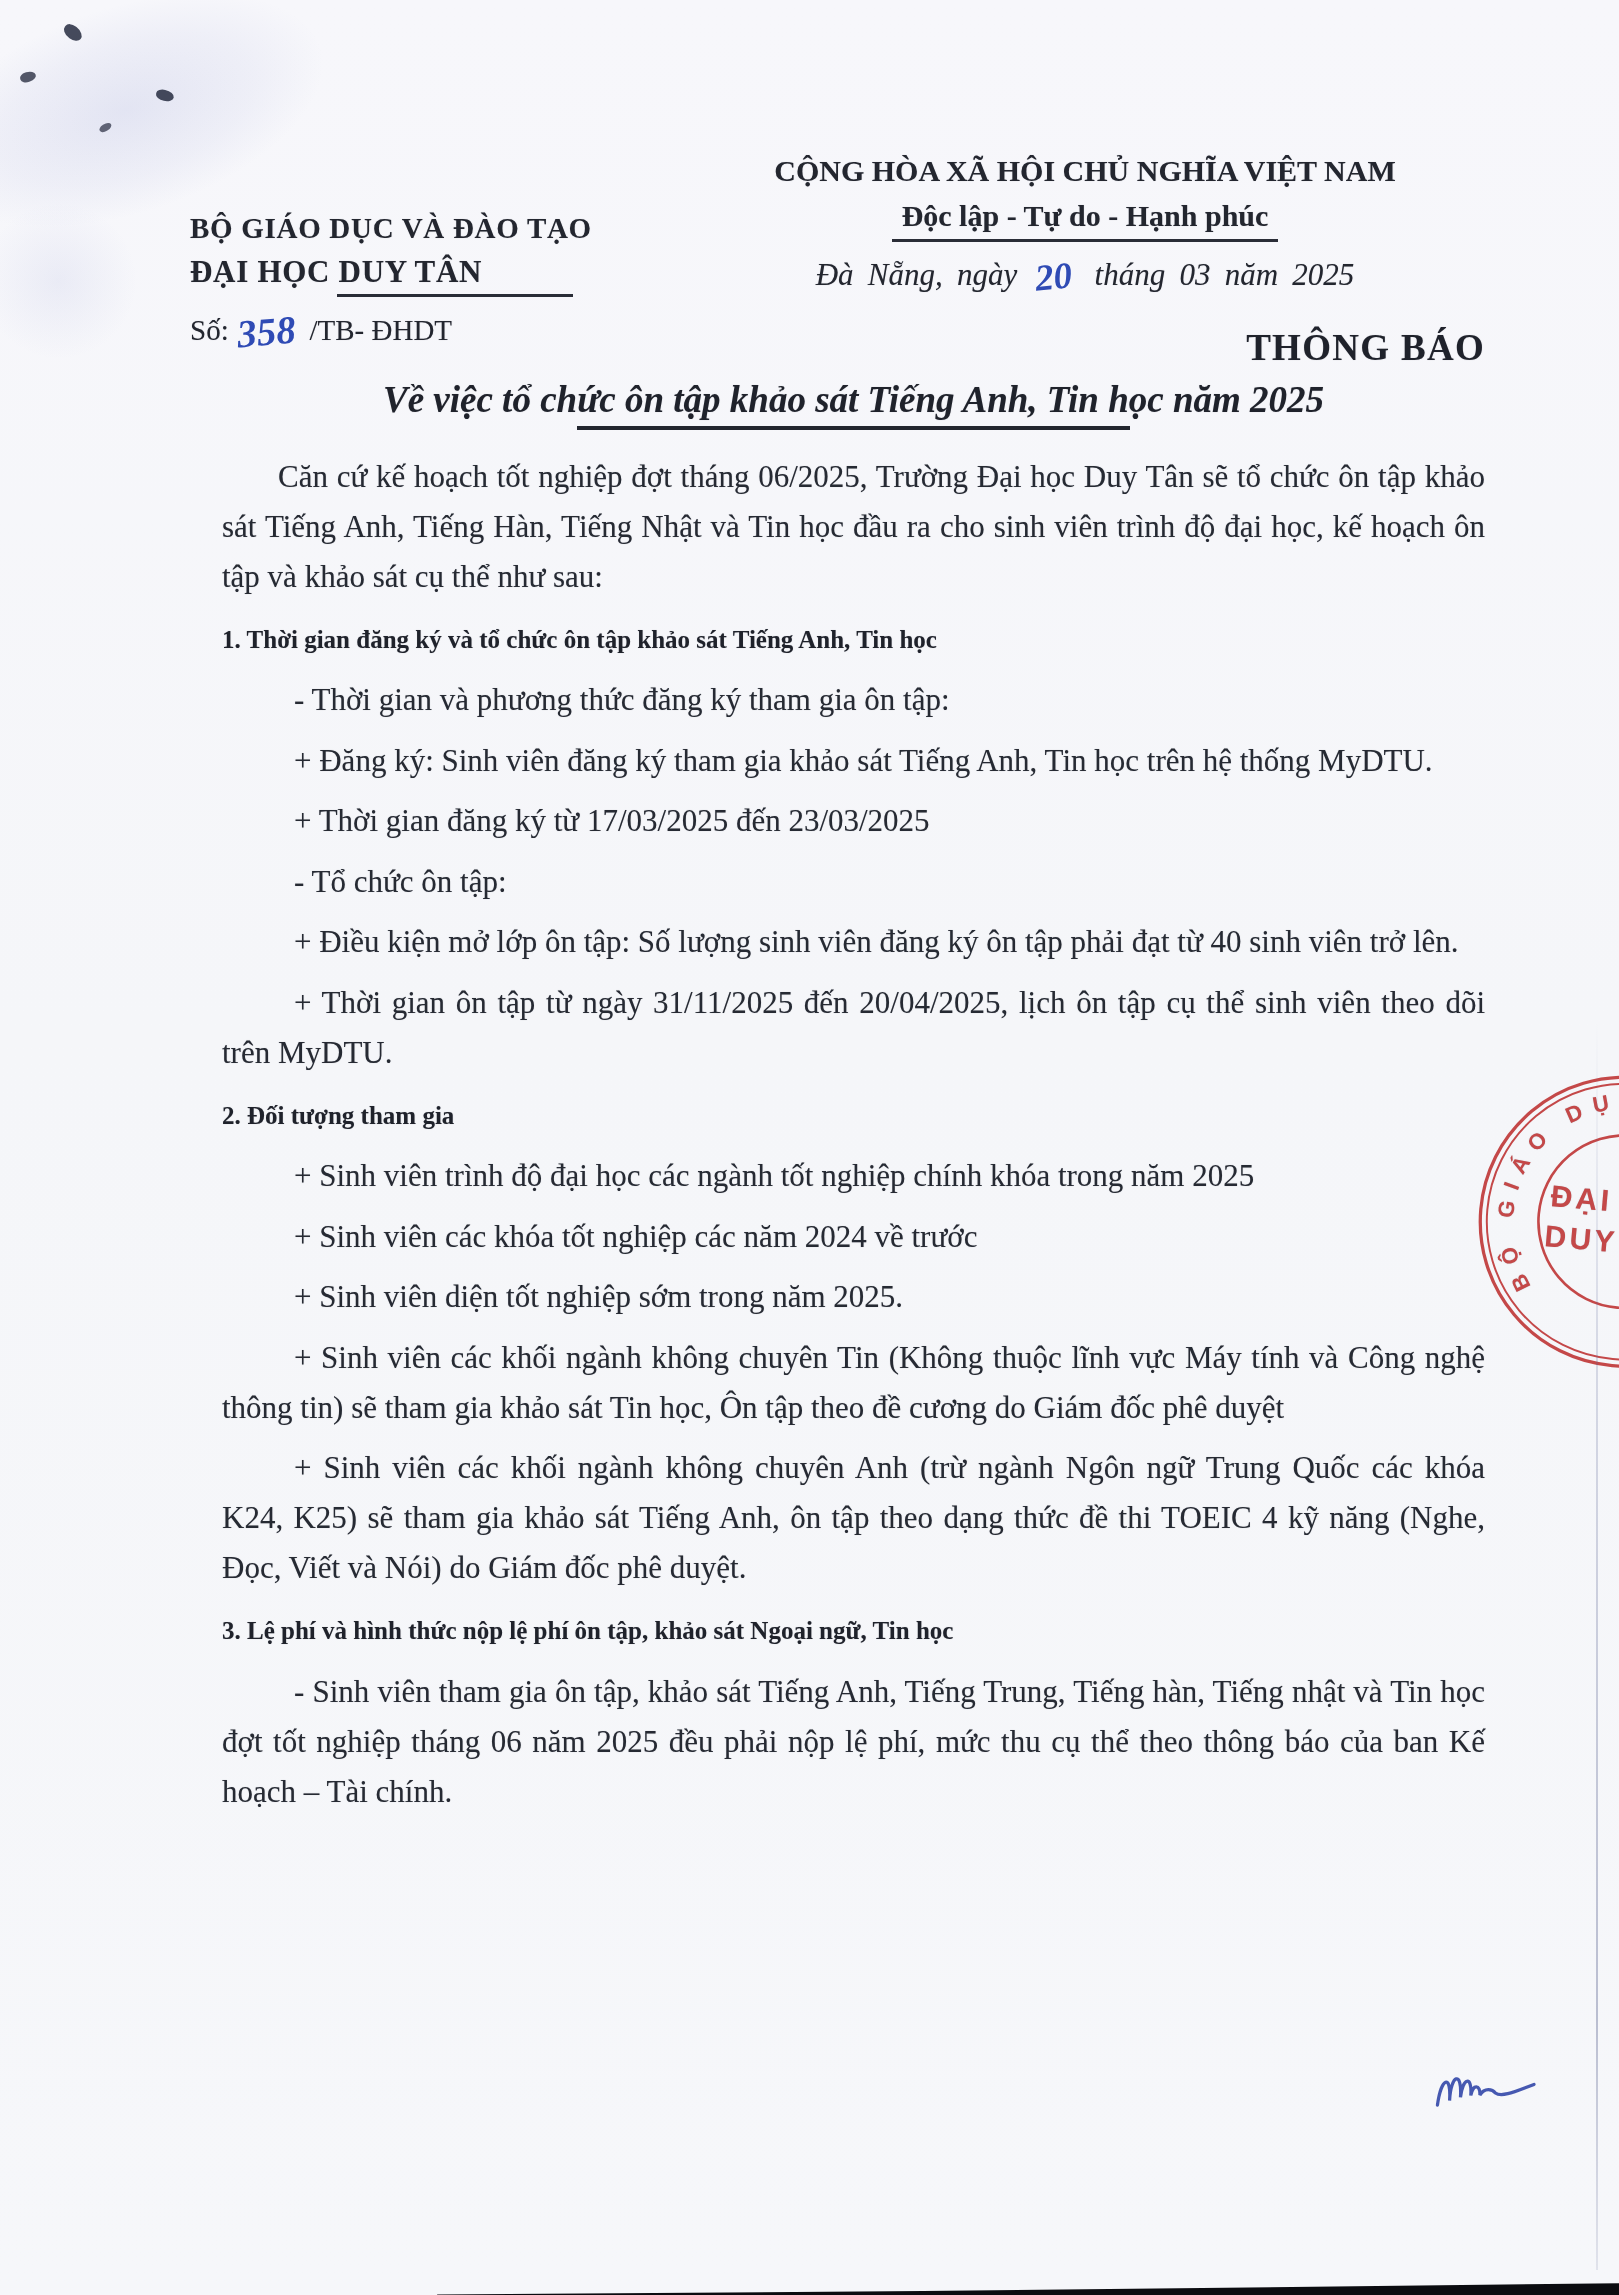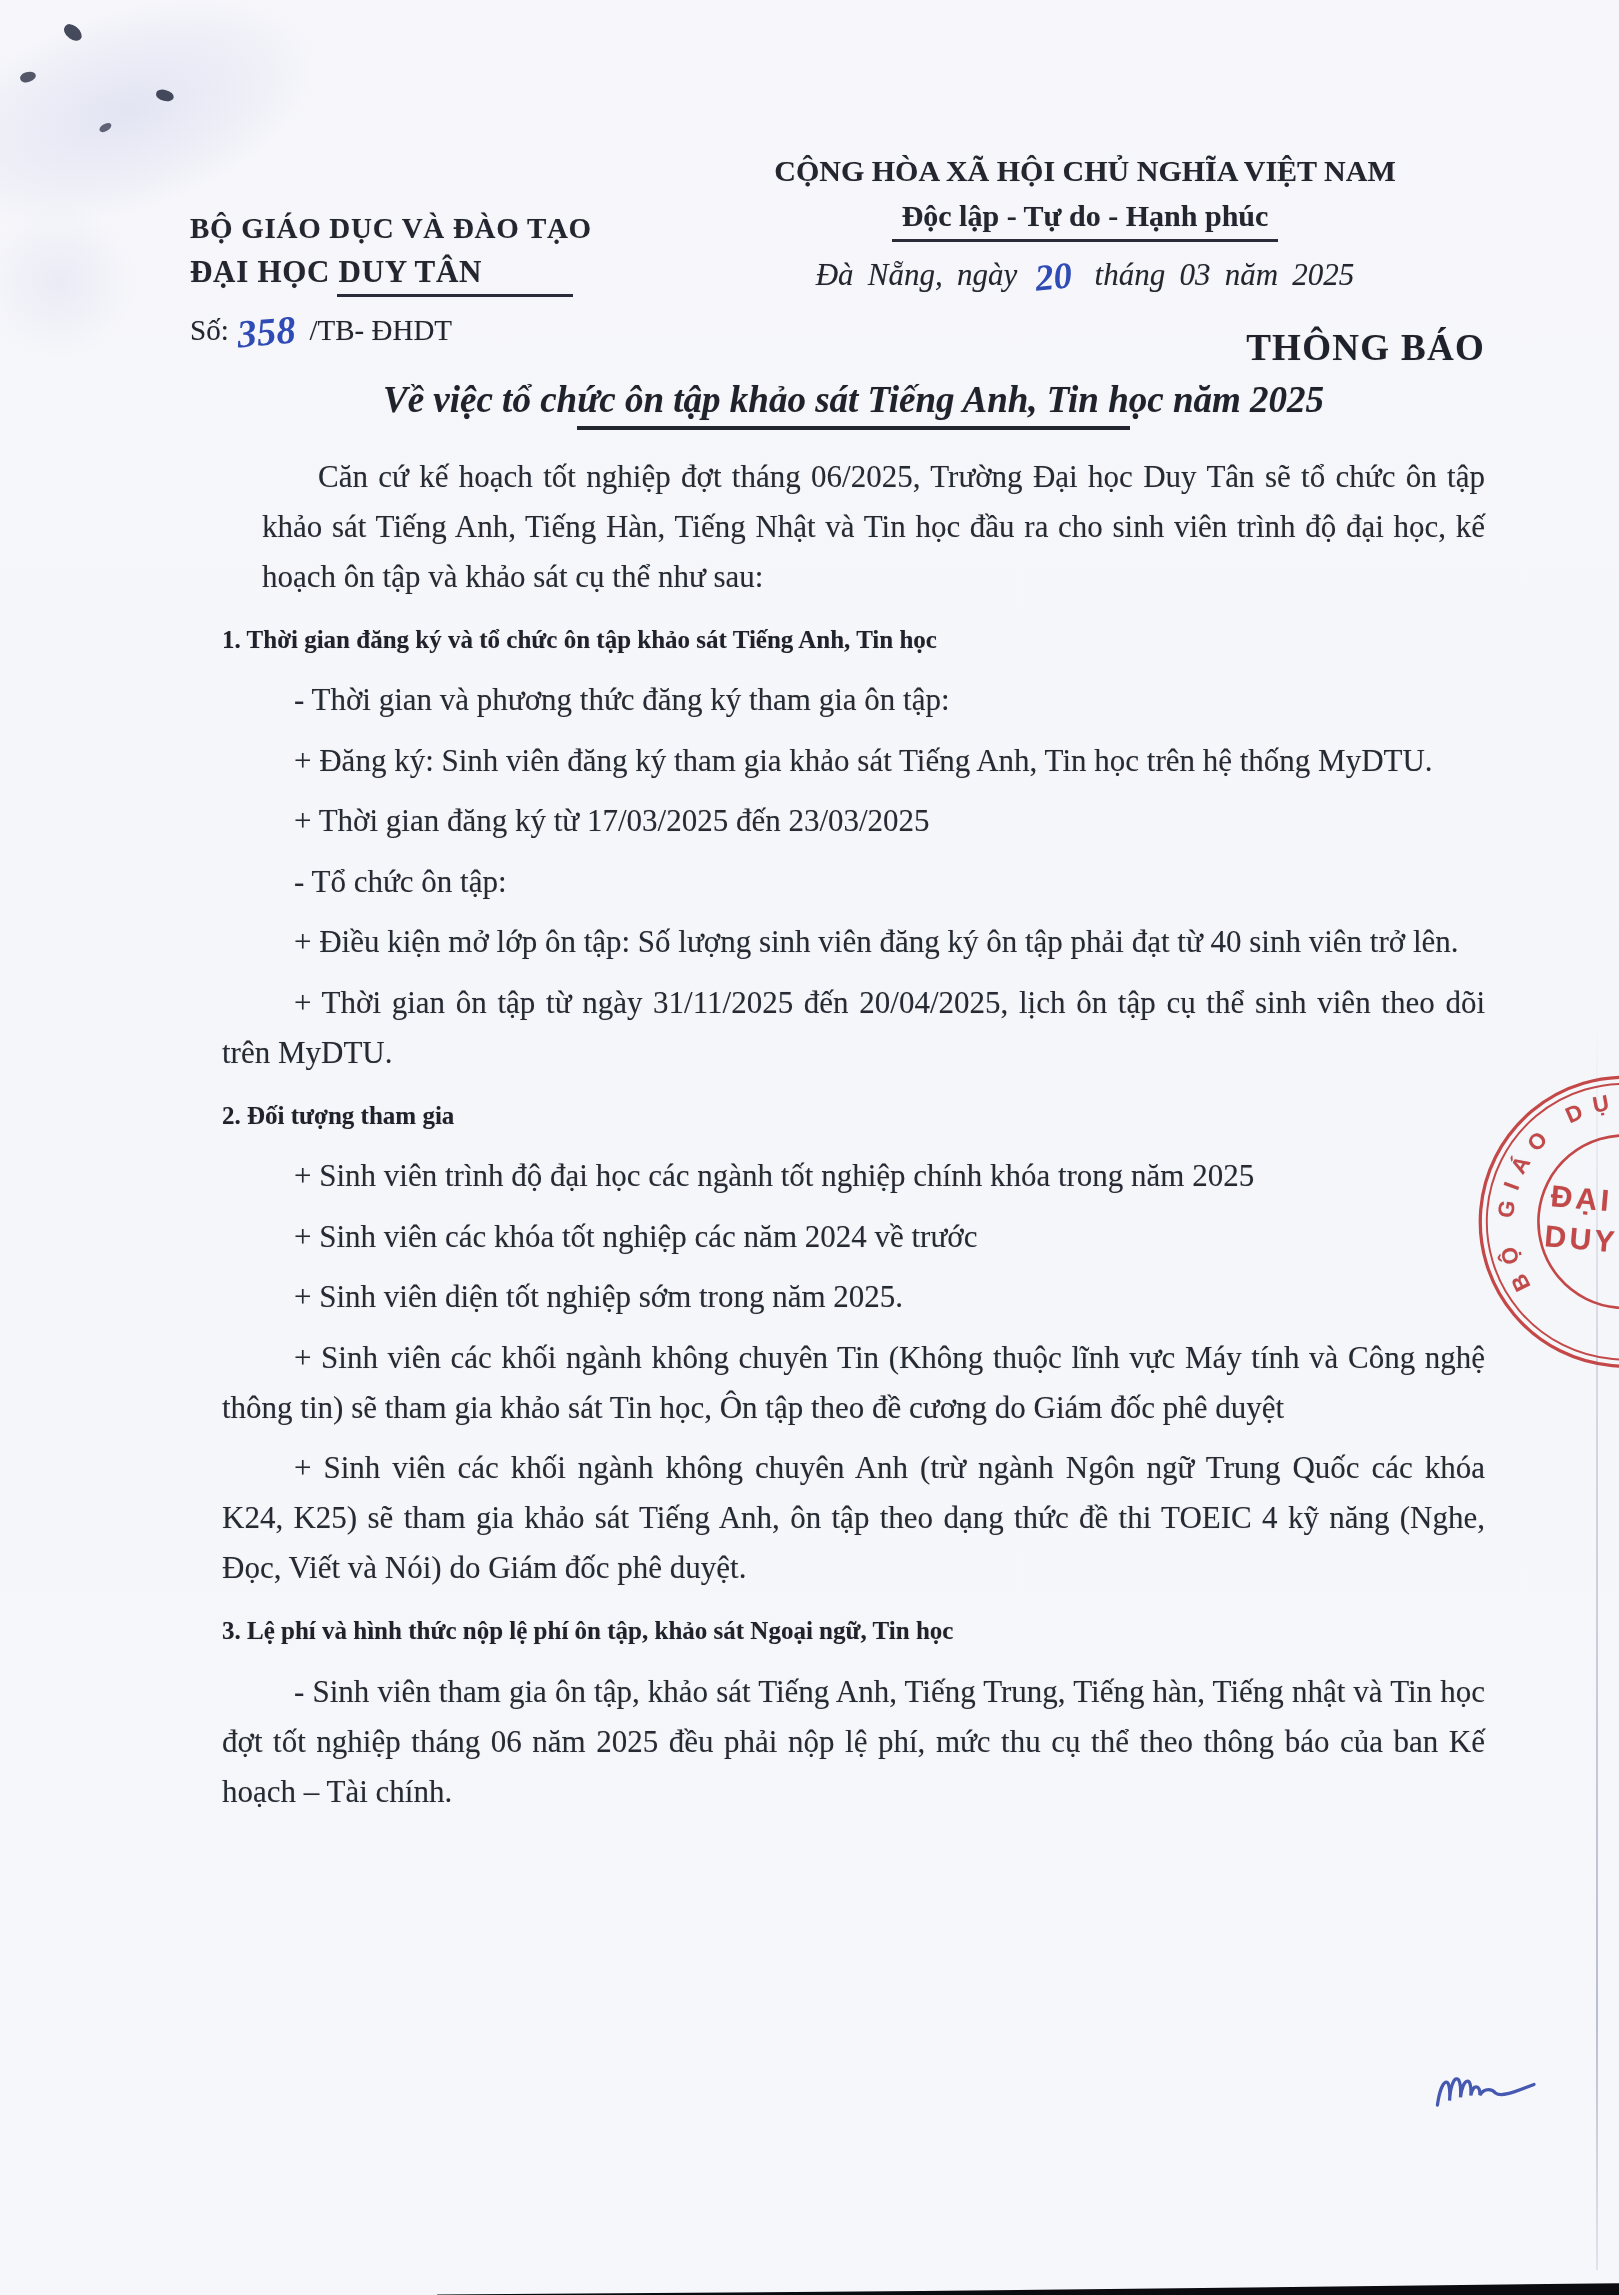--- a/index.html
+++ b/index.html
@@ -31,7 +31,7 @@
   .doc-subtitle{text-align:center;font-size:37px;font-weight:bold;font-style:italic;margin-top:9.2px;color:#1f222b;}
   .subtitle-rule{width:553px;height:3.3px;background:#23262f;margin:5.2px auto 0;}
   p.body{font-size:31px;line-height:50px;text-align:justify;text-indent:72px;margin:0 0 10.5px;}
-  p.intro{text-indent:56px;margin-top:22px;margin-left:40px;}
+  p.intro{text-indent:56px;margin-top:22px;}
   h2.sec{font-size:25px;font-weight:bold;margin:13px 0 10.5px;line-height:50px;color:#1f222b;}
   
   .stamp-clip{position:absolute;left:1477px;top:1074px;width:142px;height:298px;overflow:hidden;opacity:.93;mix-blend-mode:multiply;}

